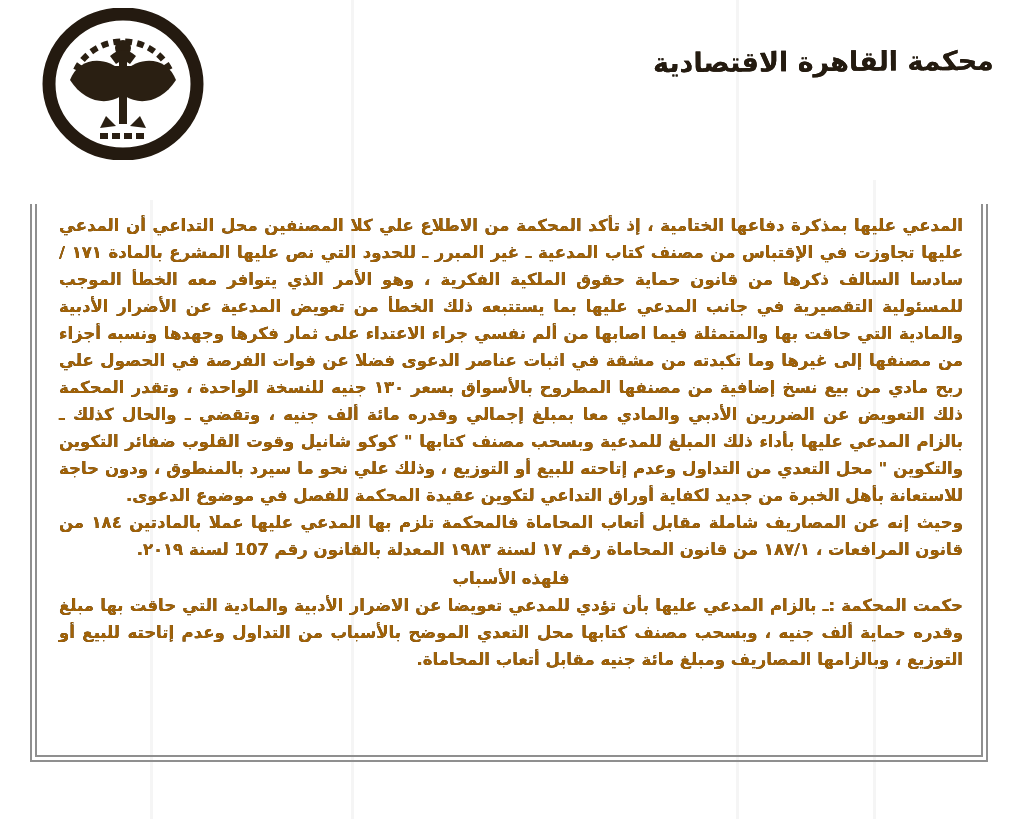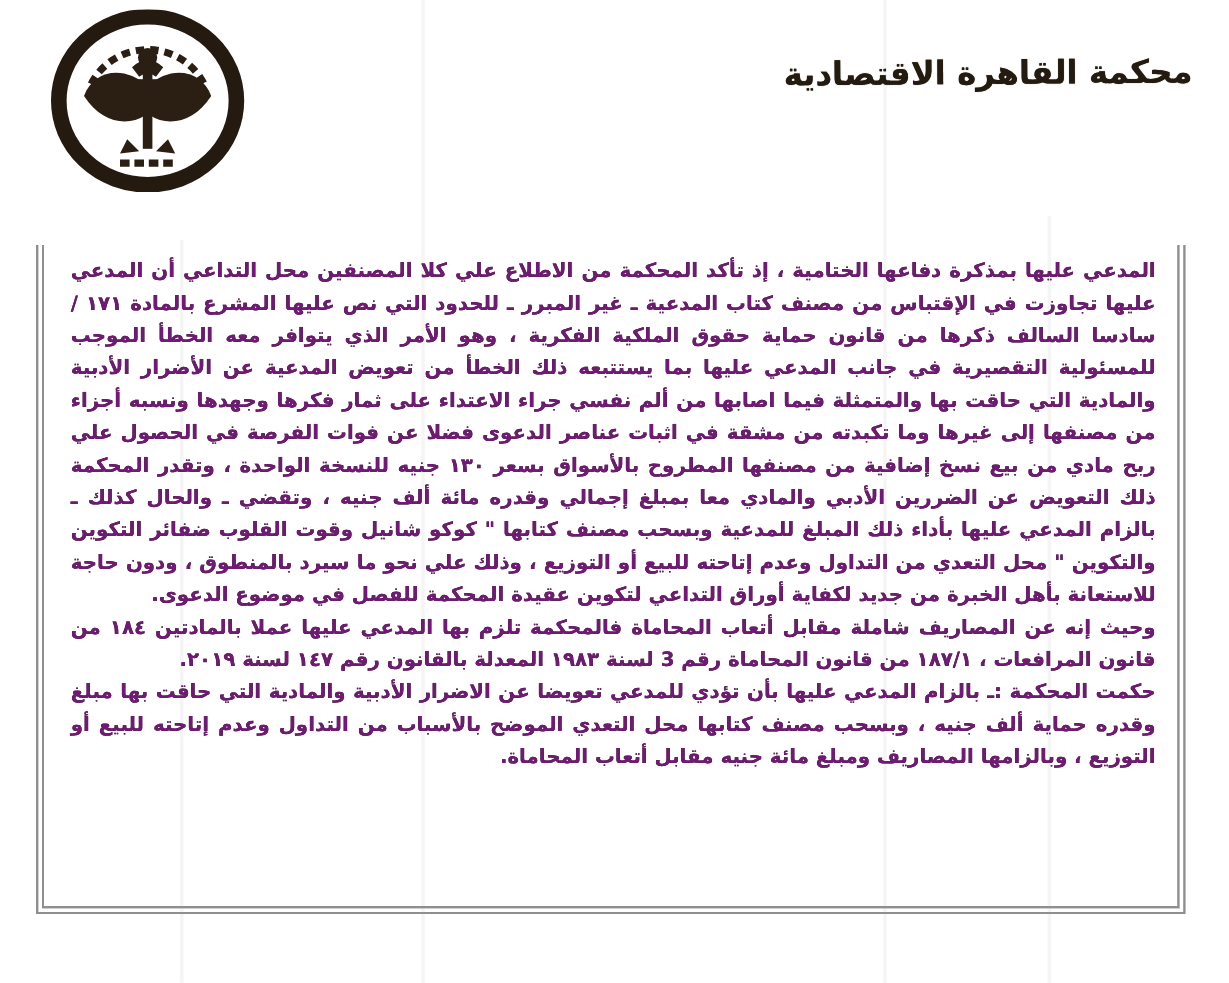--- a/index.html
+++ b/index.html
@@ -49,7 +49,7 @@
     font-weight:bold;
     line-height:27px;
     text-align:justify;
-    color:#701a75;
+    color:#a16207;
     text-shadow:0 0 0.5px #1d130b;
   }
   .judgment-box p.centered{

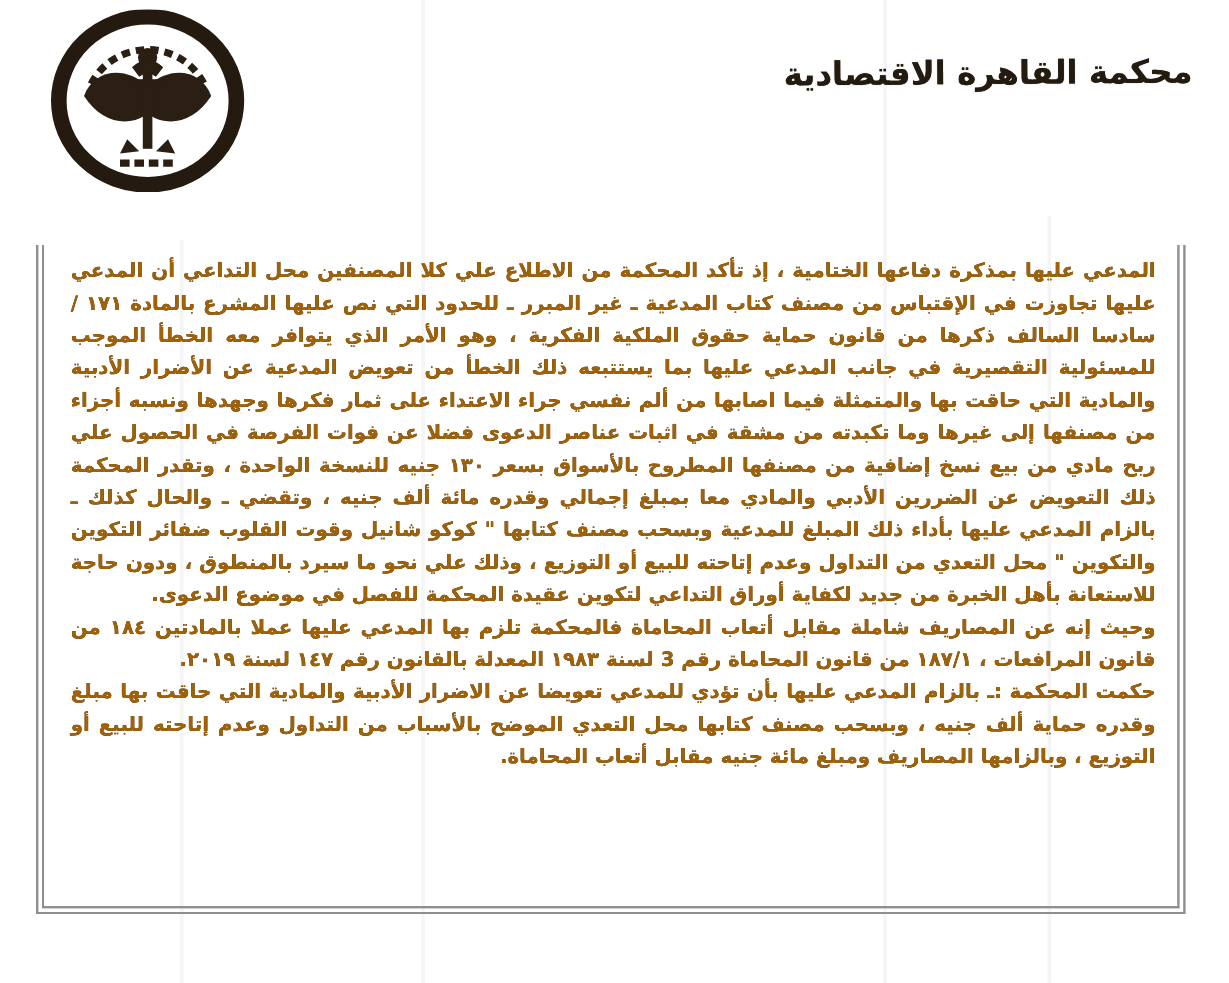--- a/index.html
+++ b/index.html
@@ -94,7 +94,7 @@
 
   <div class="judgment-box">
     <p>المدعي عليها بمذكرة دفاعها الختامية ، إذ تأكد المحكمة من الاطلاع علي كلا المصنفين محل التداعي أن المدعي عليها تجاوزت في الإقتباس من مصنف كتاب المدعية ـ غير المبرر ـ للحدود التي نص عليها المشرع بالمادة ١٧١ / سادسا السالف ذكرها من قانون حماية حقوق الملكية الفكرية ، وهو الأمر الذي يتوافر معه الخطأ الموجب للمسئولية التقصيرية في جانب المدعي عليها بما يستتبعه ذلك الخطأ من تعويض المدعية عن الأضرار الأدبية والمادية التي حاقت بها والمتمثلة فيما اصابها من ألم نفسي جراء الاعتداء على ثمار فكرها وجهدها ونسبه أجزاء من مصنفها إلى غيرها وما تكبدته من مشقة في اثبات عناصر الدعوى فضلا عن فوات الفرصة في الحصول علي ربح مادي من بيع نسخ إضافية من مصنفها المطروح بالأسواق بسعر ١٣٠ جنيه للنسخة الواحدة ، وتقدر المحكمة ذلك التعويض عن الضررين الأدبي والمادي معا بمبلغ إجمالي وقدره مائة ألف جنيه ، وتقضي ـ والحال كذلك ـ بالزام المدعي عليها بأداء ذلك المبلغ للمدعية وبسحب مصنف كتابها " كوكو شانيل وقوت القلوب ضفائر التكوين والتكوين " محل التعدي من التداول وعدم إتاحته للبيع أو التوزيع ، وذلك علي نحو ما سيرد بالمنطوق ، ودون حاجة للاستعانة بأهل الخبرة من جديد لكفاية أوراق التداعي لتكوين عقيدة المحكمة للفصل في موضوع الدعوى.</p>
-    <p>وحيث إنه عن المصاريف شاملة مقابل أتعاب المحاماة فالمحكمة تلزم بها المدعي عليها عملا بالمادتين ١٨٤ من قانون المرافعات ، ١٨٧/١ من قانون المحاماة رقم 3 لسنة ١٩٨٣ المعدلة بالقانون رقم ١٤٧ لسنة ٢٠١٩.</p>
+    <p>وحيث إنه عن المصاريف شاملة مقابل أتعاب المحاماة فالمحكمة تلزم بها المدعي عليها عملا بالمادتين ١٨٤ من قانون المرافعات ، ١٨٧/١ من قانون المحاماة رقم ١٧ لسنة ١٩٨٣ المعدلة بالقانون رقم 107 لسنة ٢٠١٩.</p>
     <p>حكمت المحكمة :ـ بالزام المدعي عليها بأن تؤدي للمدعي تعويضا عن الاضرار الأدبية والمادية التي حاقت بها مبلغ وقدره حماية ألف جنيه ، وبسحب مصنف كتابها محل التعدي الموضح بالأسباب من التداول وعدم إتاحته للبيع أو التوزيع ، وبالزامها المصاريف ومبلغ مائة جنيه مقابل أتعاب المحاماة.</p>
   </div>
 

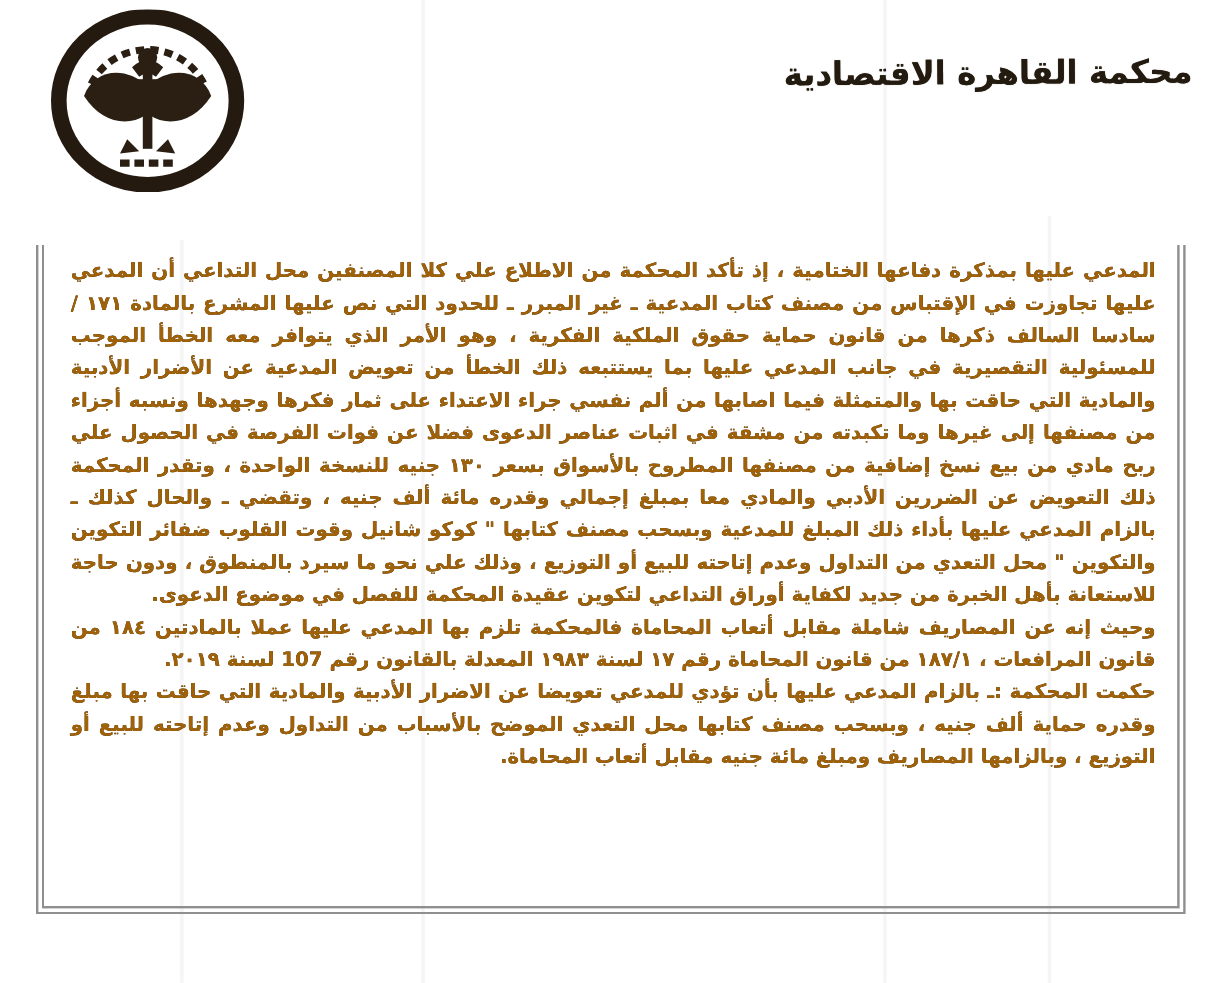--- a/index.html
+++ b/index.html
@@ -95,6 +95,7 @@
   <div class="judgment-box">
     <p>المدعي عليها بمذكرة دفاعها الختامية ، إذ تأكد المحكمة من الاطلاع علي كلا المصنفين محل التداعي أن المدعي عليها تجاوزت في الإقتباس من مصنف كتاب المدعية ـ غير المبرر ـ للحدود التي نص عليها المشرع بالمادة ١٧١ / سادسا السالف ذكرها من قانون حماية حقوق الملكية الفكرية ، وهو الأمر الذي يتوافر معه الخطأ الموجب للمسئولية التقصيرية في جانب المدعي عليها بما يستتبعه ذلك الخطأ من تعويض المدعية عن الأضرار الأدبية والمادية التي حاقت بها والمتمثلة فيما اصابها من ألم نفسي جراء الاعتداء على ثمار فكرها وجهدها ونسبه أجزاء من مصنفها إلى غيرها وما تكبدته من مشقة في اثبات عناصر الدعوى فضلا عن فوات الفرصة في الحصول علي ربح مادي من بيع نسخ إضافية من مصنفها المطروح بالأسواق بسعر ١٣٠ جنيه للنسخة الواحدة ، وتقدر المحكمة ذلك التعويض عن الضررين الأدبي والمادي معا بمبلغ إجمالي وقدره مائة ألف جنيه ، وتقضي ـ والحال كذلك ـ بالزام المدعي عليها بأداء ذلك المبلغ للمدعية وبسحب مصنف كتابها " كوكو شانيل وقوت القلوب ضفائر التكوين والتكوين " محل التعدي من التداول وعدم إتاحته للبيع أو التوزيع ، وذلك علي نحو ما سيرد بالمنطوق ، ودون حاجة للاستعانة بأهل الخبرة من جديد لكفاية أوراق التداعي لتكوين عقيدة المحكمة للفصل في موضوع الدعوى.</p>
     <p>وحيث إنه عن المصاريف شاملة مقابل أتعاب المحاماة فالمحكمة تلزم بها المدعي عليها عملا بالمادتين ١٨٤ من قانون المرافعات ، ١٨٧/١ من قانون المحاماة رقم ١٧ لسنة ١٩٨٣ المعدلة بالقانون رقم 107 لسنة ٢٠١٩.</p>
+    <p class="centered">فلهذه الأسباب</p>
     <p>حكمت المحكمة :ـ بالزام المدعي عليها بأن تؤدي للمدعي تعويضا عن الاضرار الأدبية والمادية التي حاقت بها مبلغ وقدره حماية ألف جنيه ، وبسحب مصنف كتابها محل التعدي الموضح بالأسباب من التداول وعدم إتاحته للبيع أو التوزيع ، وبالزامها المصاريف ومبلغ مائة جنيه مقابل أتعاب المحاماة.</p>
   </div>
 

